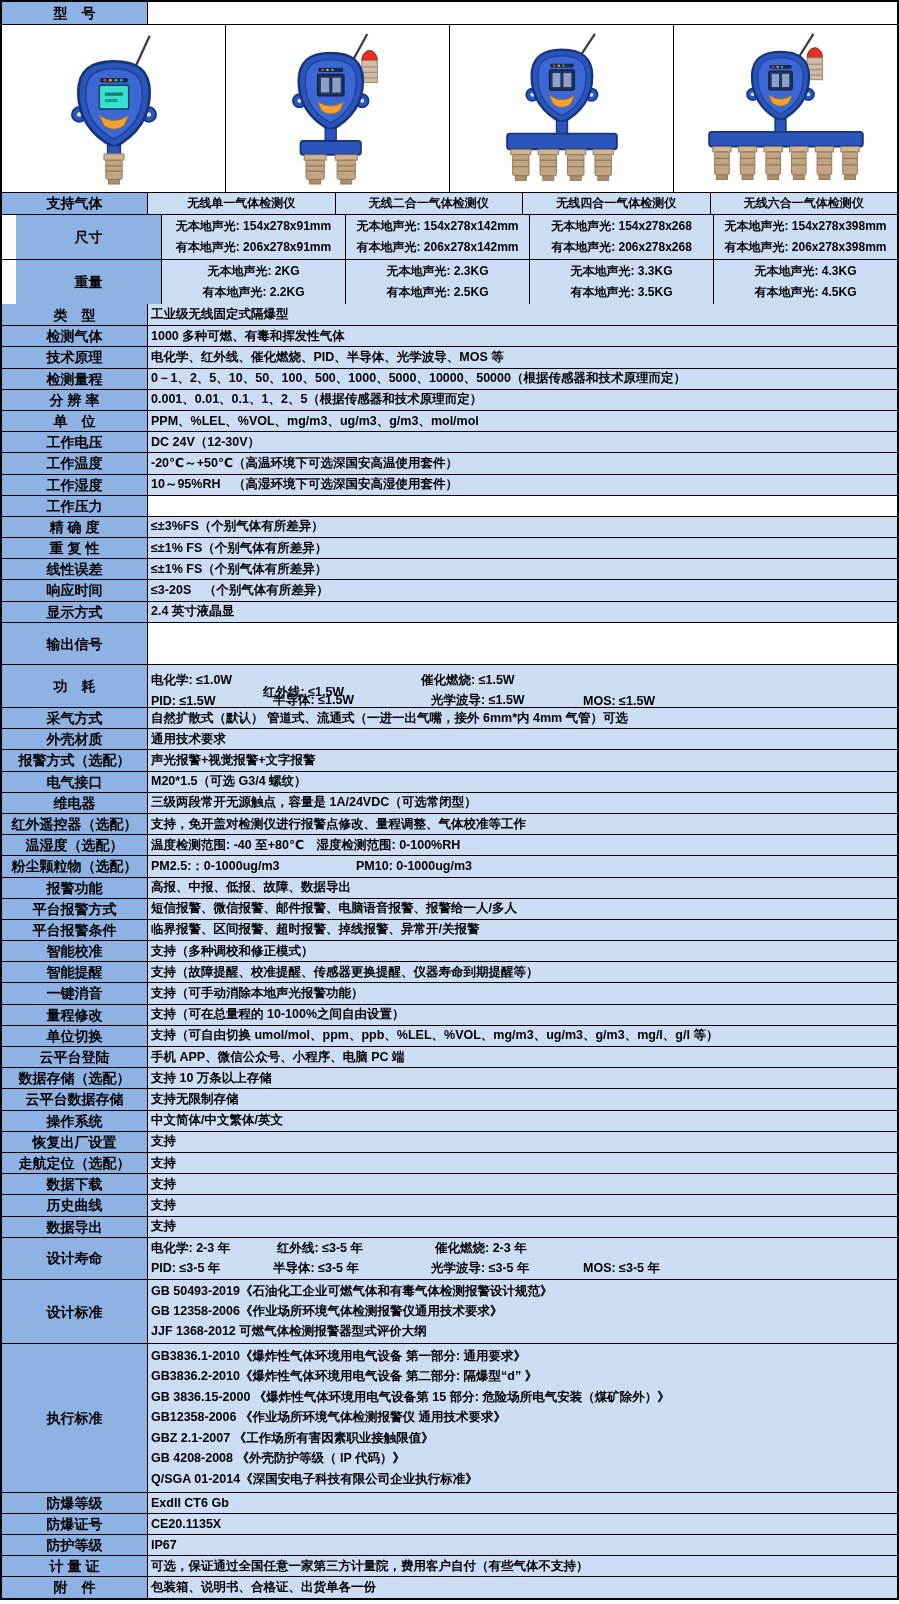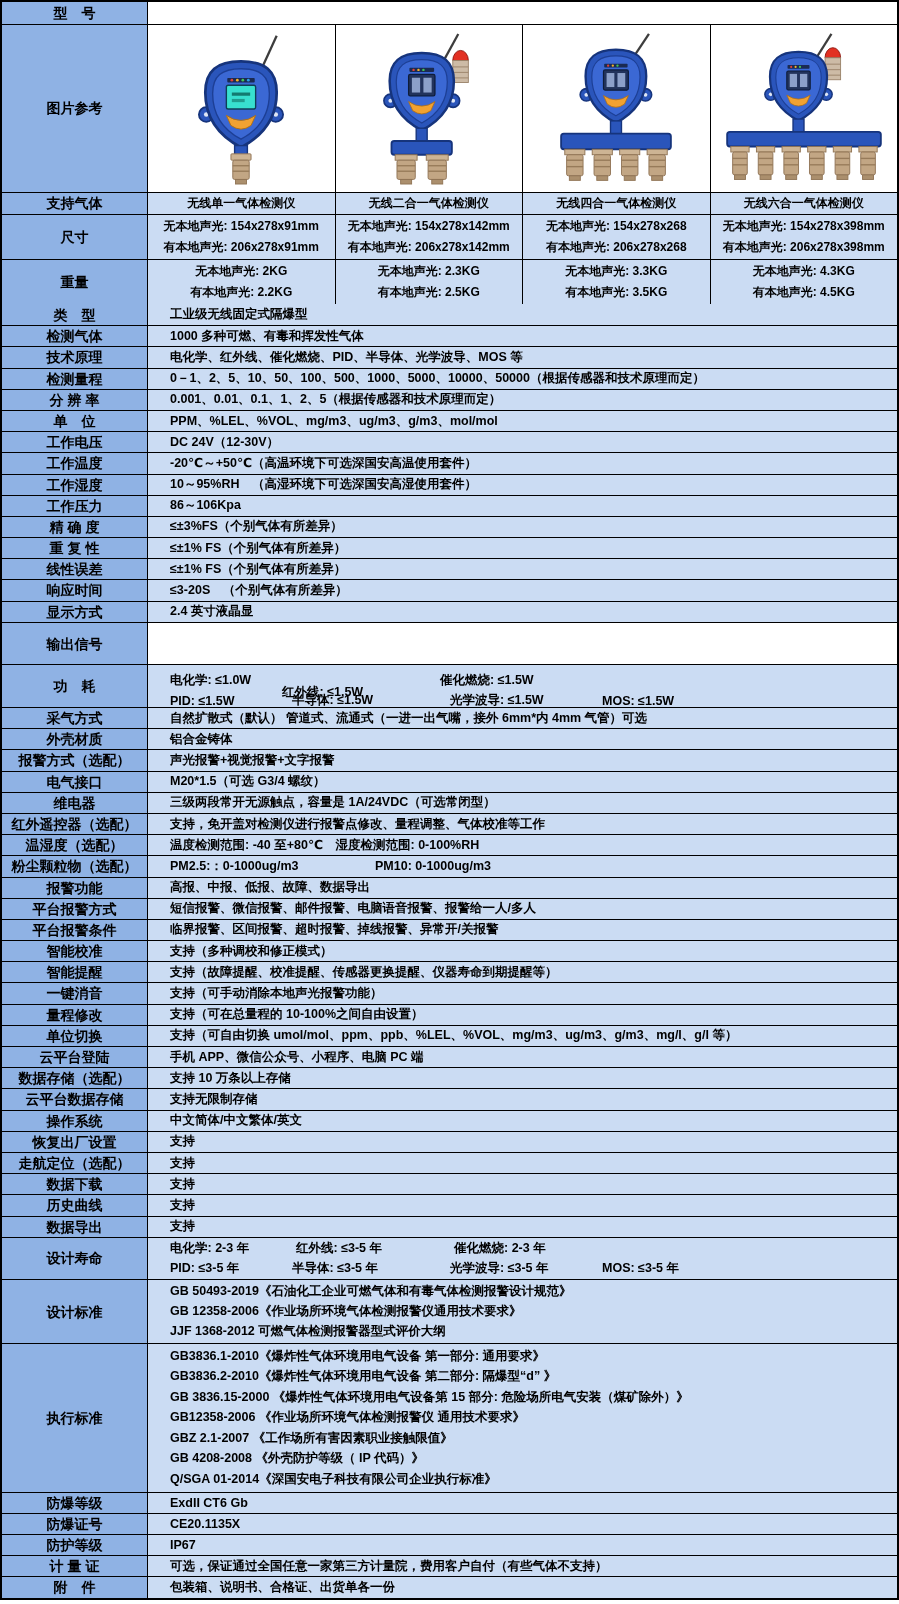--- a/index.html
+++ b/index.html
@@ -57,7 +57,6 @@
 
   
   <div class="row image-row h-img">
-    <div class="lbl">图片参考</div>
     <div class="cols">
       <div class="ccell">
         <svg viewBox="0 0 188 168" width="172" height="154">

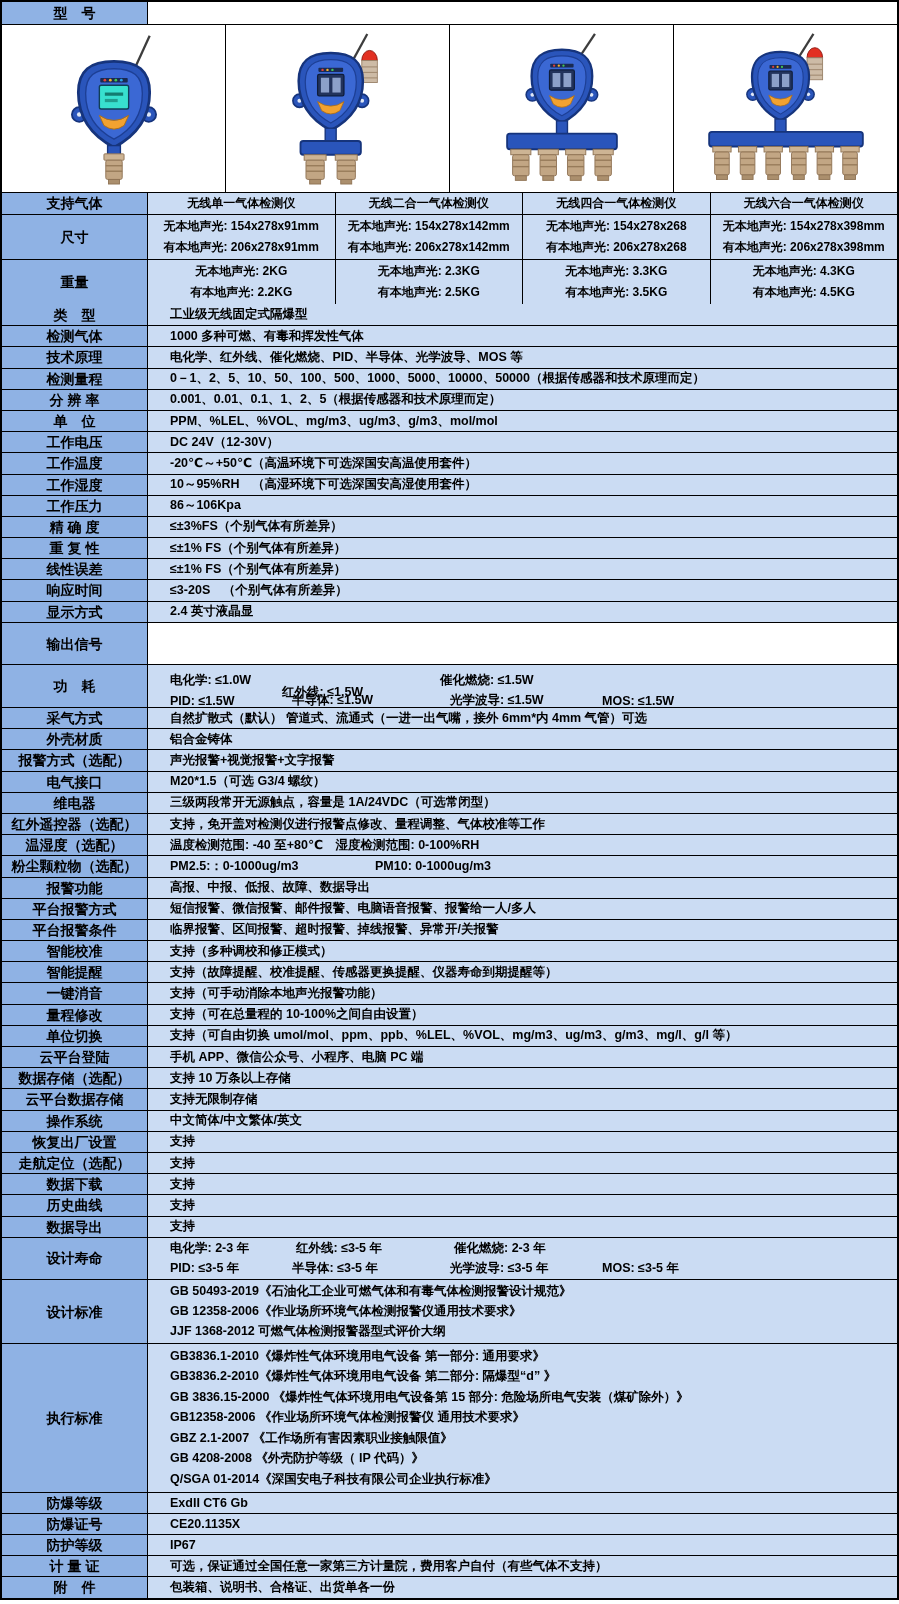--- a/index.html
+++ b/index.html
@@ -24,7 +24,7 @@
   .h-head{height:22px;}
   .h-img{height:168px;}
   .h-sup{height:22px;}
-  .h-2cell{height:45px;}
+  .h-2cell{height:45px;padding-left:14px;}
   .l1{height:21.2px;}
   .l2{height:42.6px;}
   .l3{height:63.8px;}

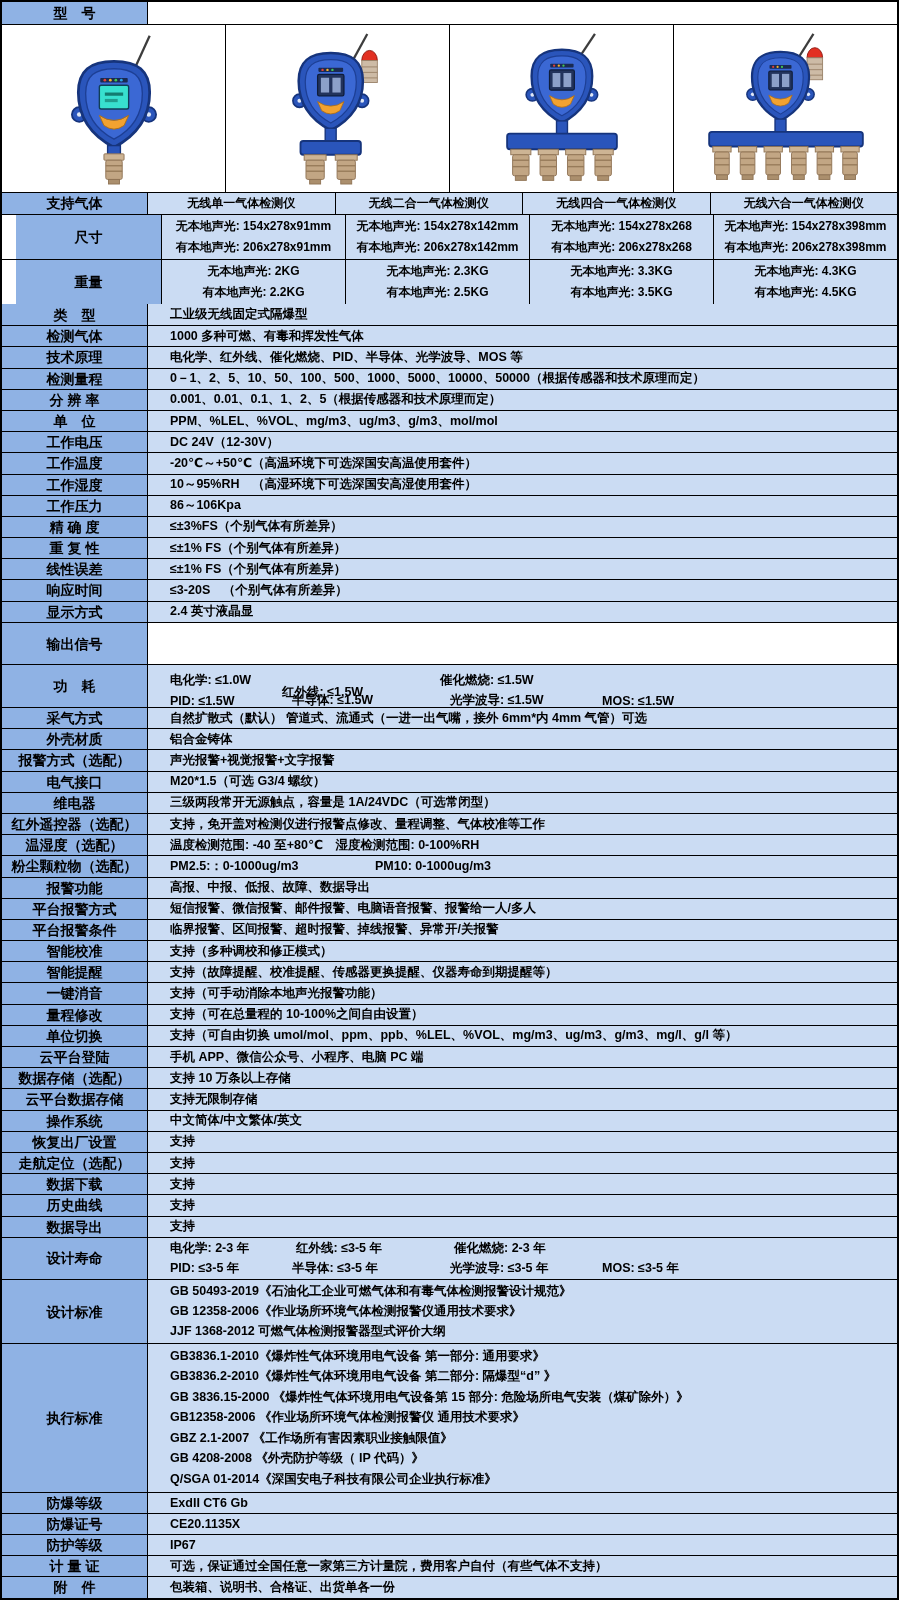--- a/index.html
+++ b/index.html
@@ -17,7 +17,7 @@
        display:flex;align-items:center;justify-content:center;text-align:center;
        font-weight:bold;font-size:14px;line-height:1.15;padding:0 3px;box-sizing:border-box;}
   .val{flex:1;background:var(--content-bg);display:flex;flex-direction:column;justify-content:space-evenly;
-       padding:0 4px 0 22px;box-sizing:border-box;font-size:12.5px;font-weight:bold;overflow:hidden;}
+       padding:0 4px 0 3px;box-sizing:border-box;font-size:12.5px;font-weight:bold;overflow:hidden;}
   .line{display:flex;align-items:center;min-height:0;white-space:pre;}
   .seg{display:inline-block;white-space:pre;overflow:visible;}
   

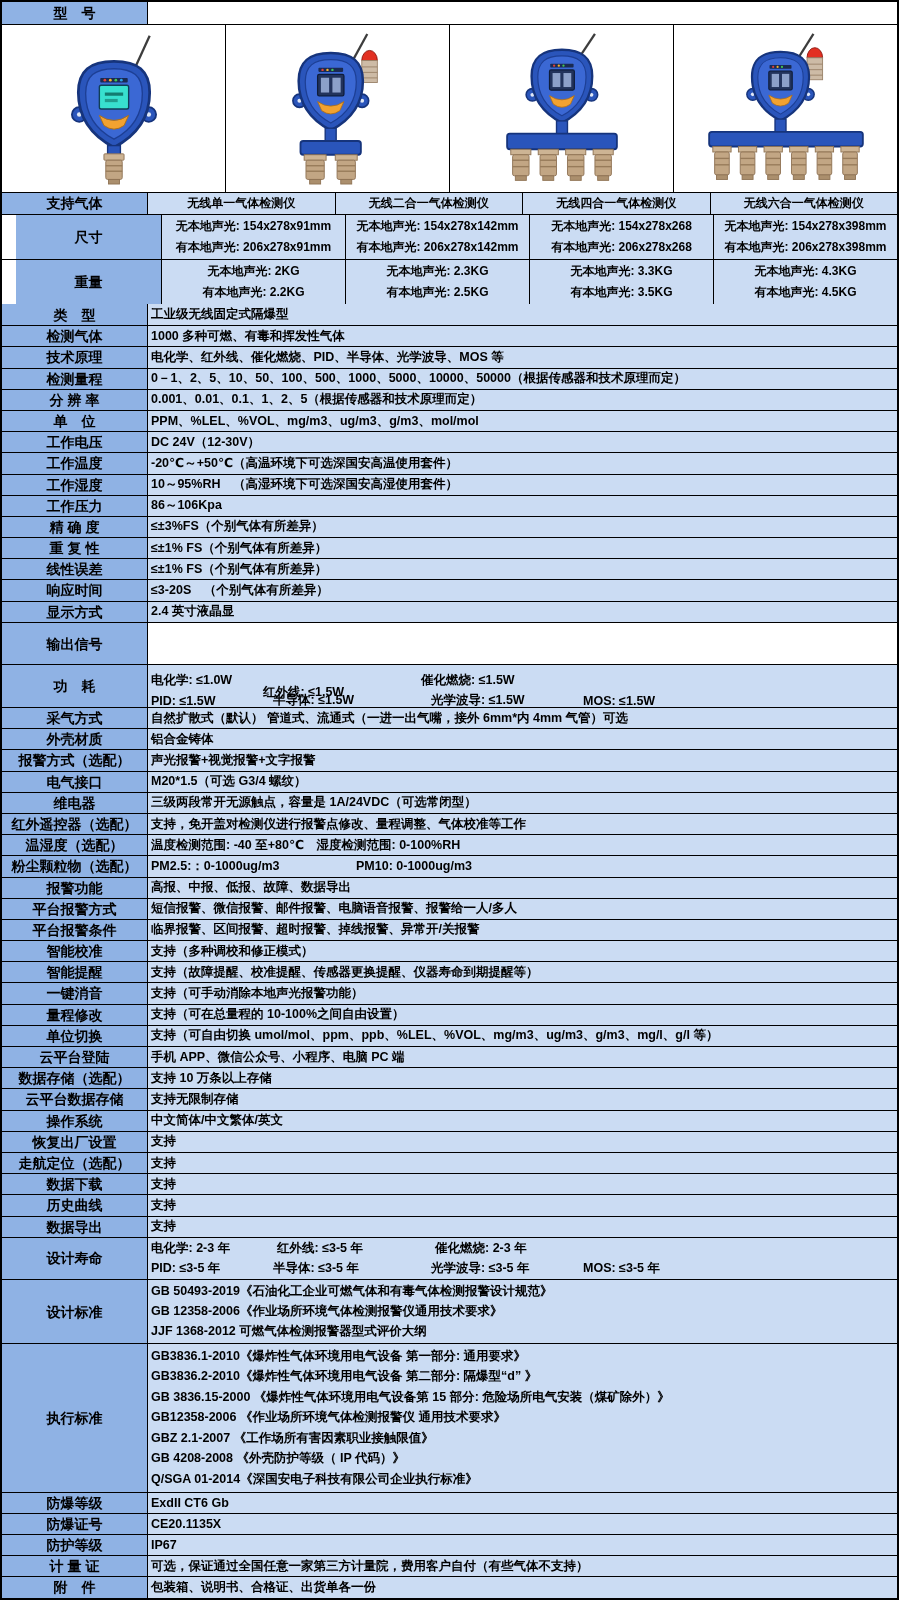--- a/index.html
+++ b/index.html
@@ -349,9 +349,6 @@
         </div>
       </div><div class="row spec l1">
         <div class="lbl">工作压力</div>
-        <div class="val">
-          <div class="line"><span class="seg">86～106Kpa</span></div>
-        </div>
       </div><div class="row spec l1">
         <div class="lbl">精 确 度</div>
         <div class="val">

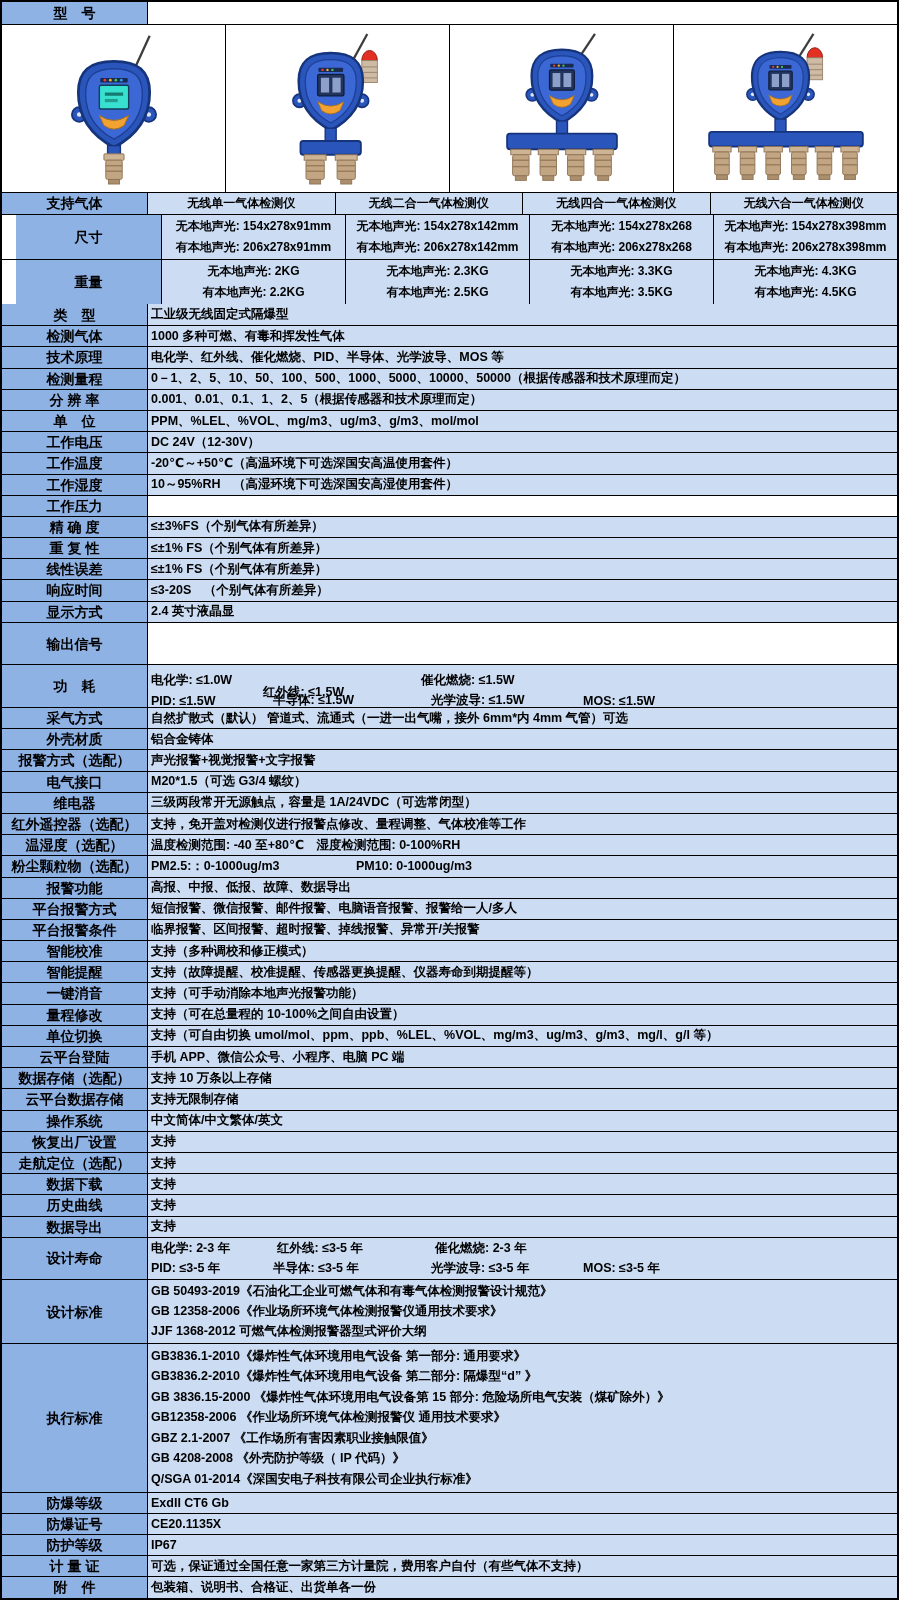--- a/index.html
+++ b/index.html
@@ -390,7 +390,7 @@
       </div><div class="row spec l1">
         <div class="lbl">外壳材质</div>
         <div class="val">
-          <div class="line"><span class="seg">铝合金铸体</span></div>
+          <div class="line"><span class="seg">通用技术要求</span></div>
         </div>
       </div><div class="row spec l1">
         <div class="lbl">报警方式（选配）</div>

